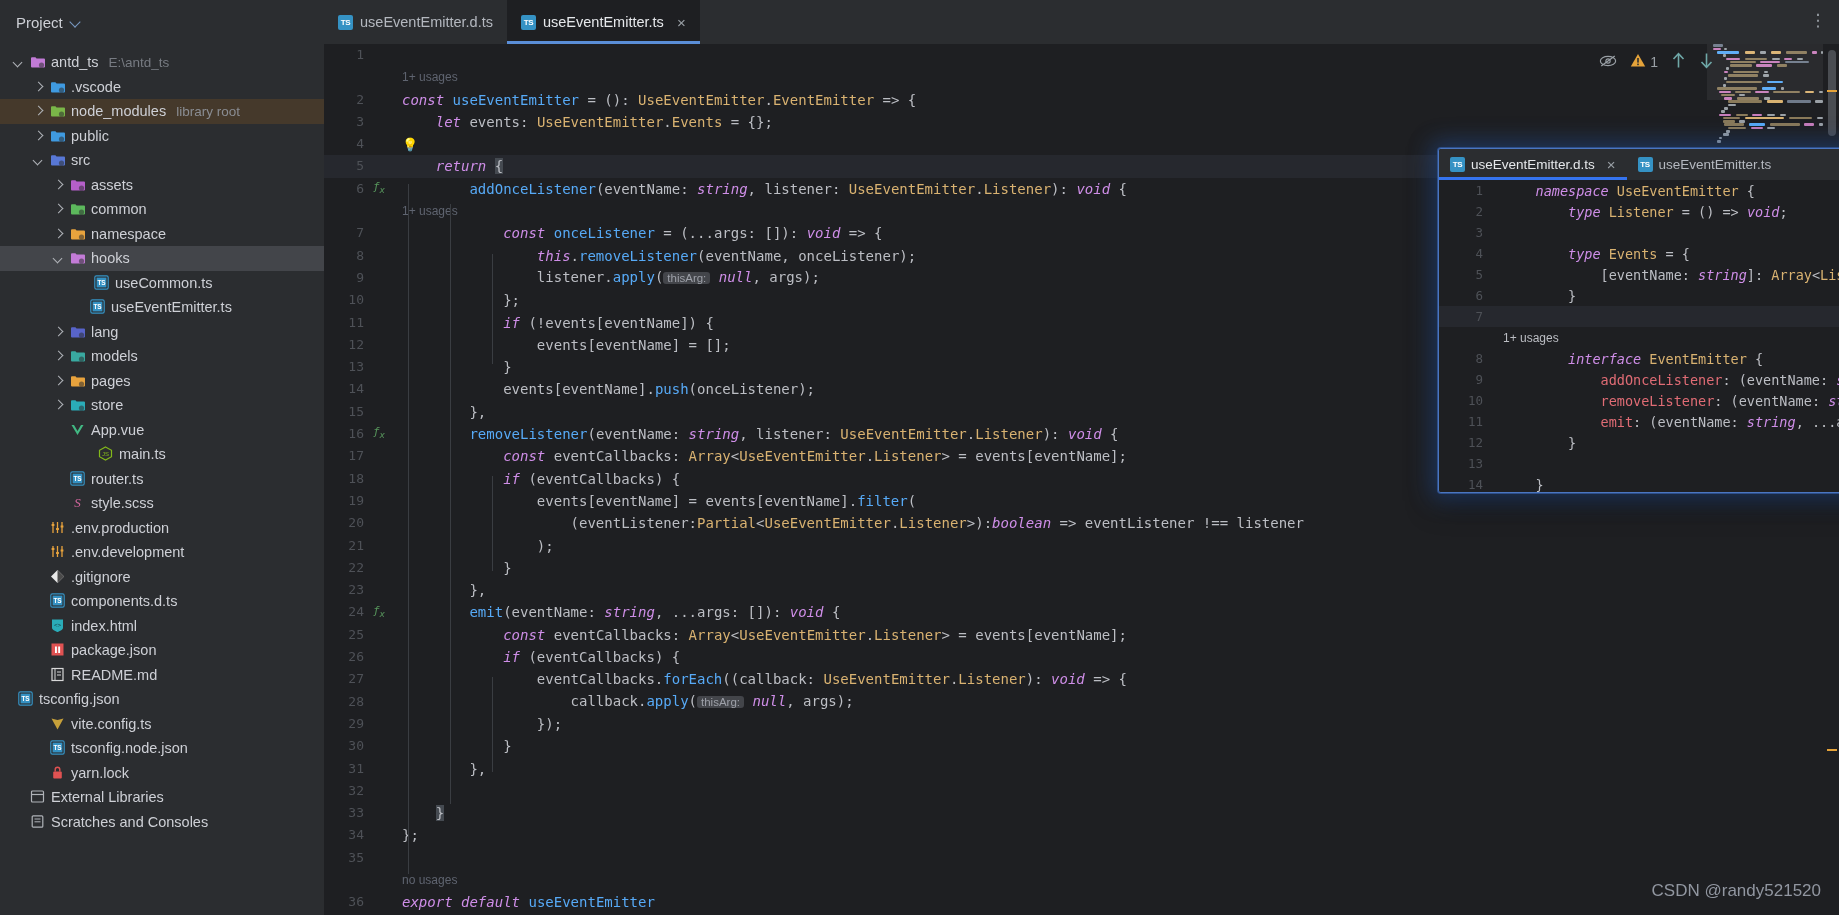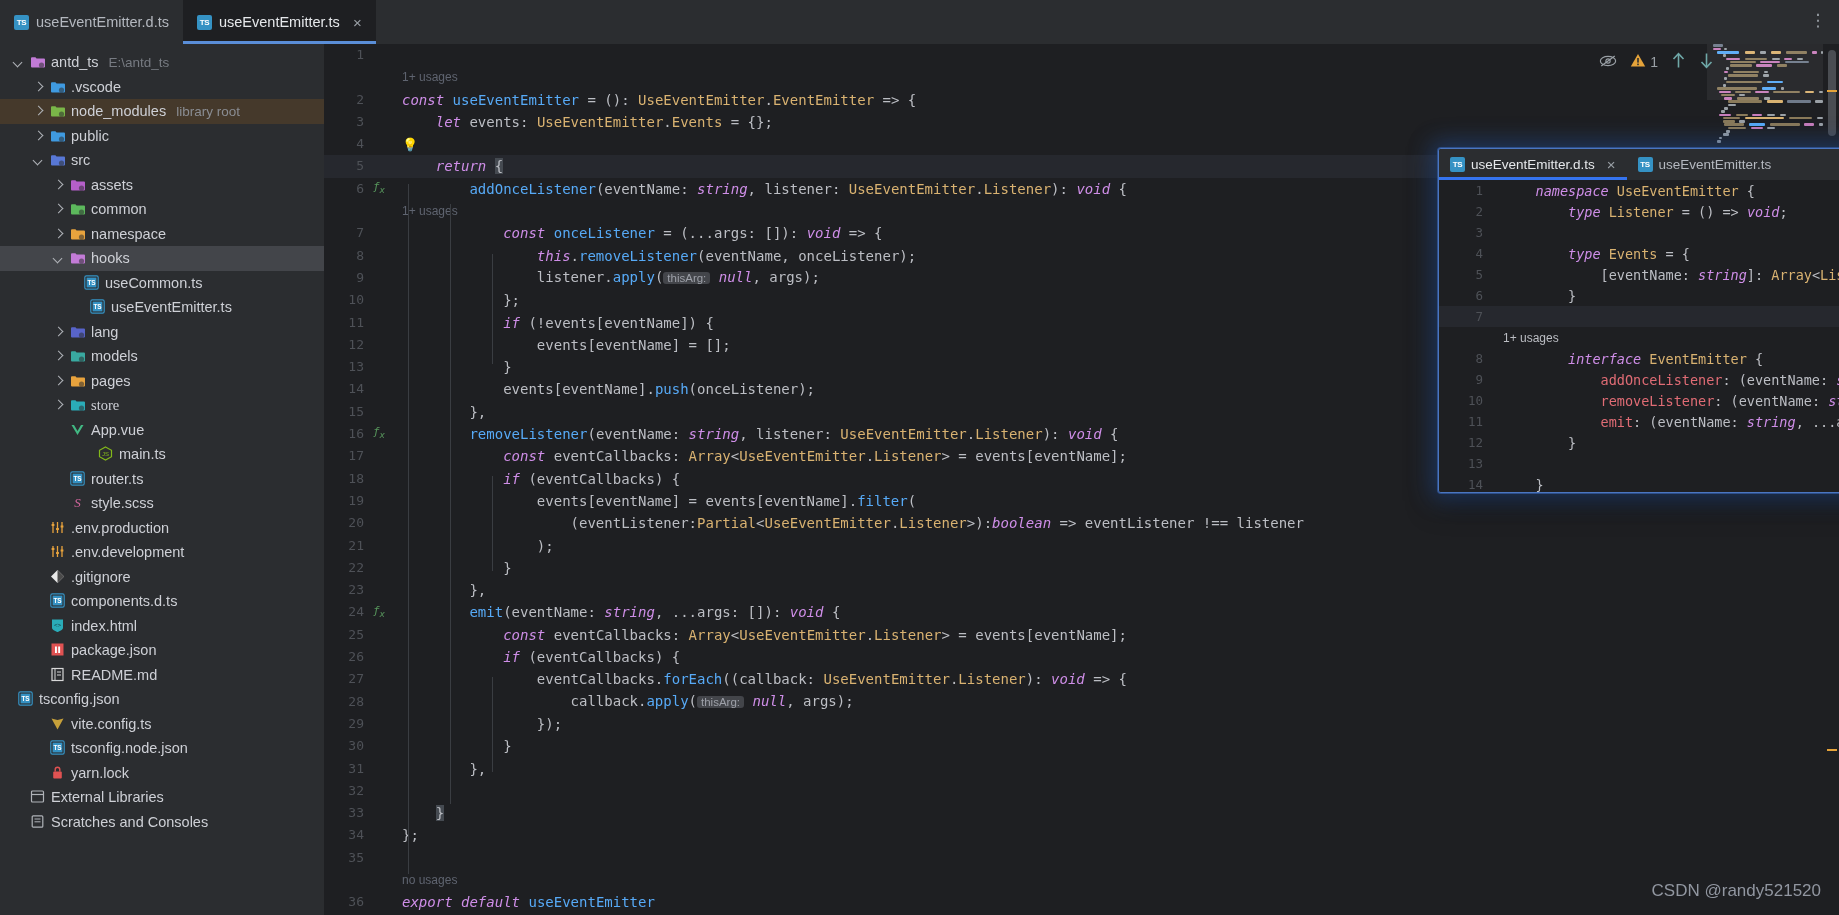--- a/index.html
+++ b/index.html
@@ -150,6 +150,10 @@
 <div class="app">
 
   <div class="topbar">
+    <div class="tool-title">
+      <span>Project</span>
+      <span class="chev-small"></span>
+    </div>
     <div class="tabstrip" id="tabstrip">
         <div class="tab">
           <span class="ts-badge">TS</span>

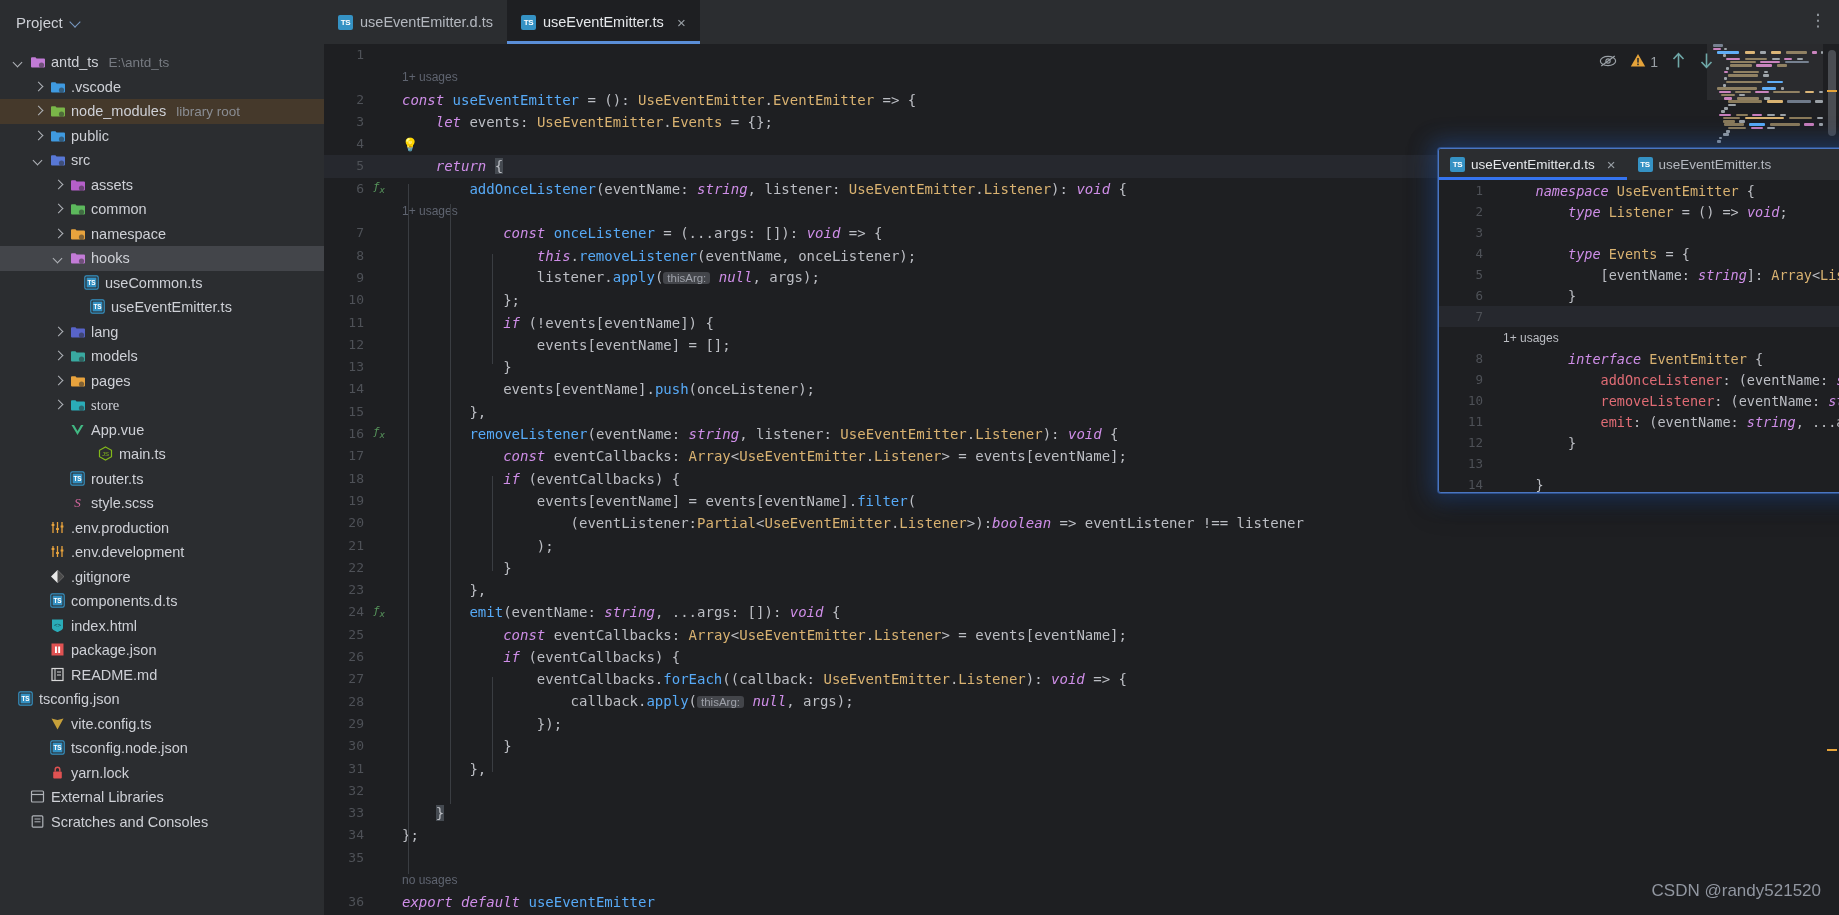--- a/index.html
+++ b/index.html
@@ -245,7 +245,7 @@
             </svg></span>
           <span>hooks</span>
         </div>
-        <div class="row" style="padding-left: 66px;">
+        <div class="row" style="padding-left: 36px; margin-left: 40px;">
           <span class="arrow"></span>
           <span class="ic"><svg width="15" height="15" viewBox="0 0 15 15">
               <rect x="0.8" y="0.8" width="13.4" height="13.4" rx="1.6" fill="none" stroke="#3592c4" stroke-width="1.2"></rect>

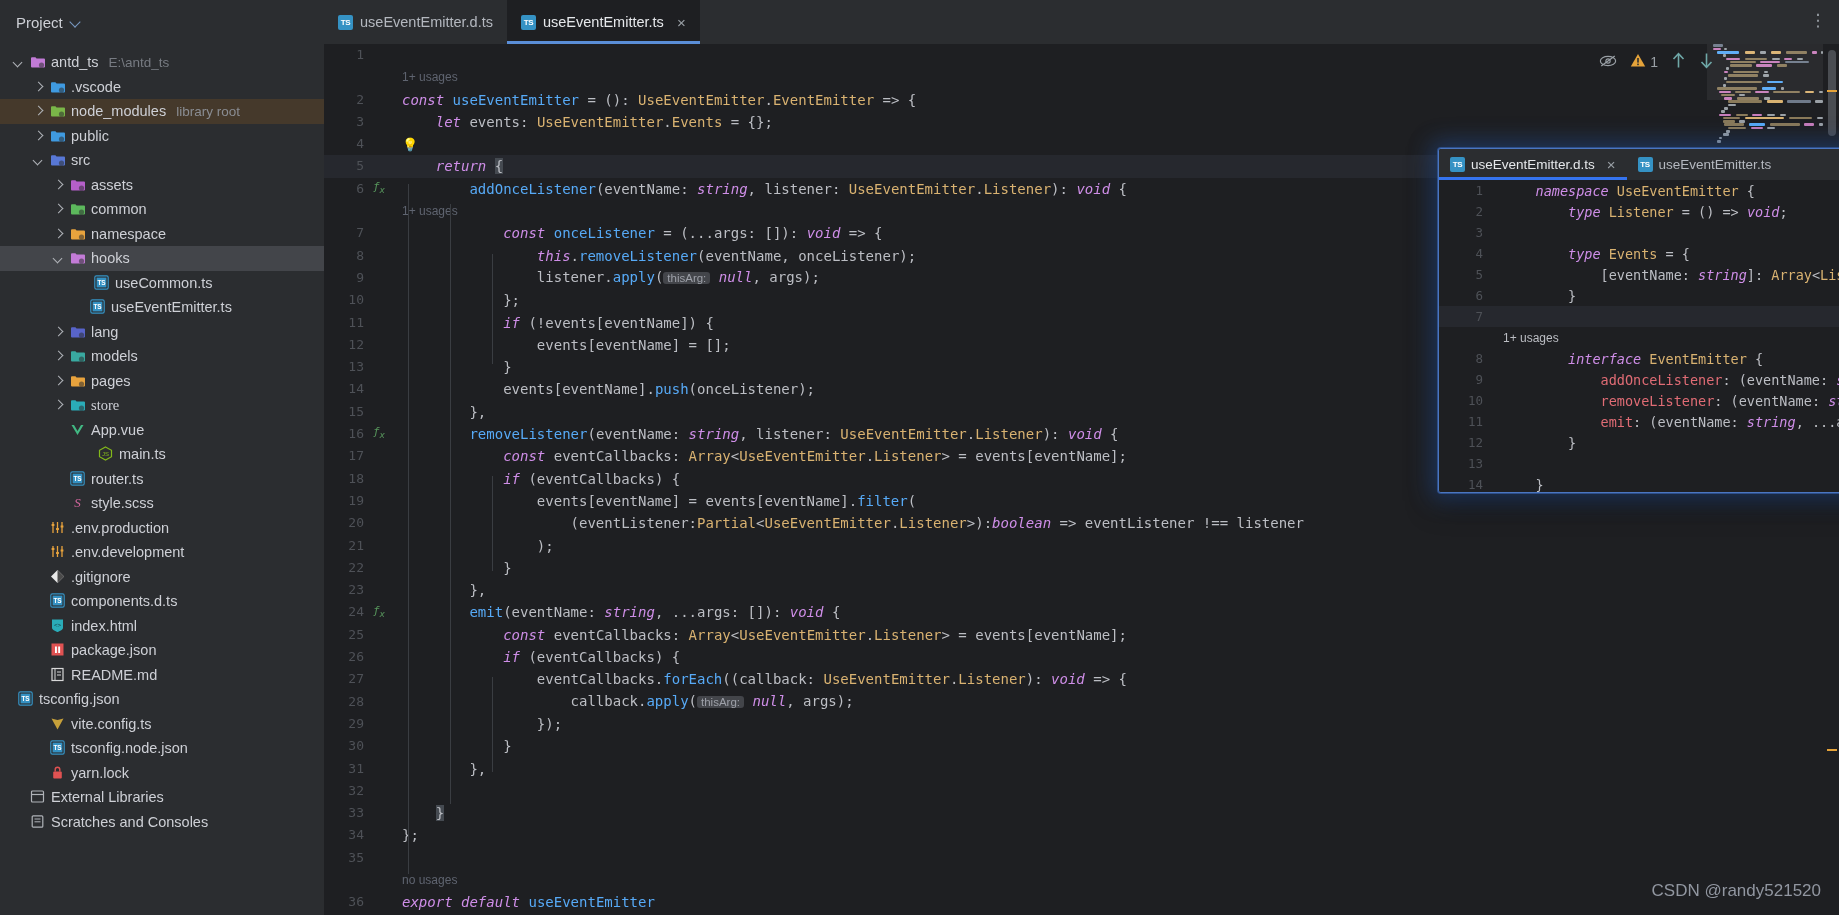--- a/index.html
+++ b/index.html
@@ -287,7 +287,7 @@
             </svg></span>
           <span>pages</span>
         </div>
-        <div class="row" style="padding-left: 52px; font-family: Liberation Serif, serif;">
+        <div class="row" style="padding-left: 52px;">
           <span class="arrow closed"></span>
           <span class="ic"><svg width="16" height="16" viewBox="0 0 16 16">
               <path d="M1 4.2a1 1 0 0 1 1-1h3.4l1.2 1.4H14a1 1 0 0 1 1 1v7a1 1 0 0 1-1 1H2a1 1 0 0 1-1-1z" fill="#2aacb8"></path>

